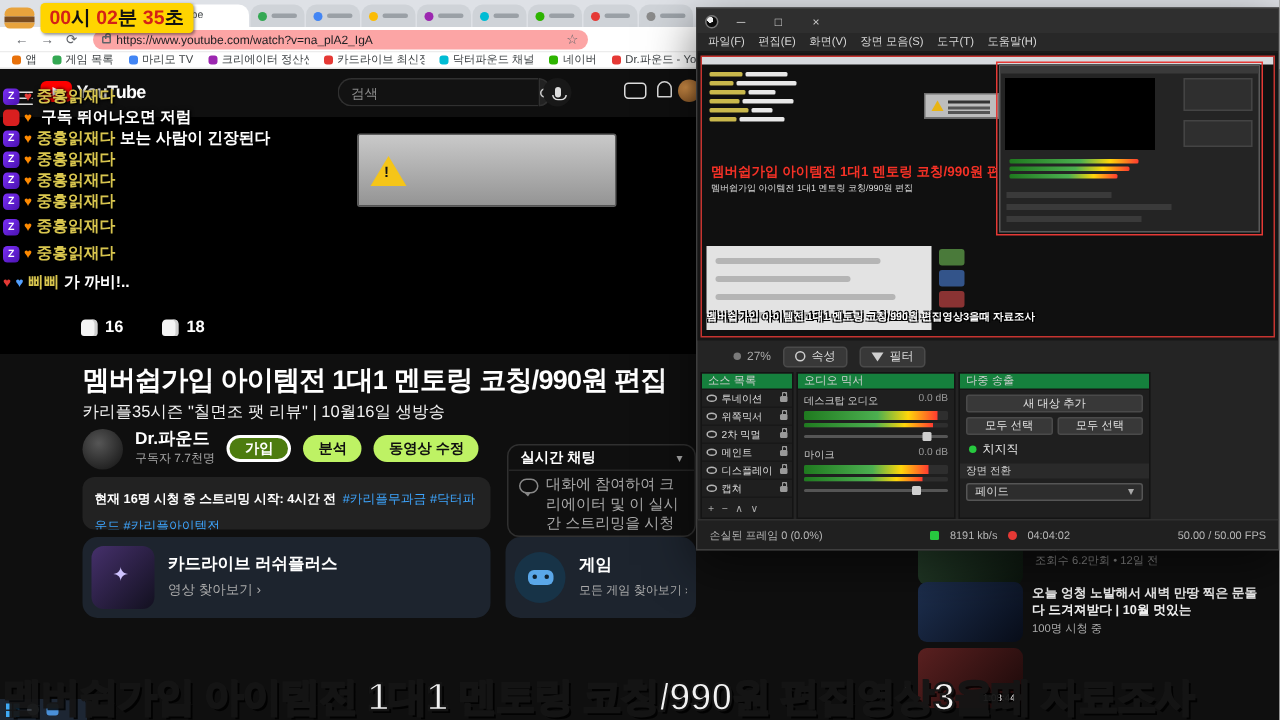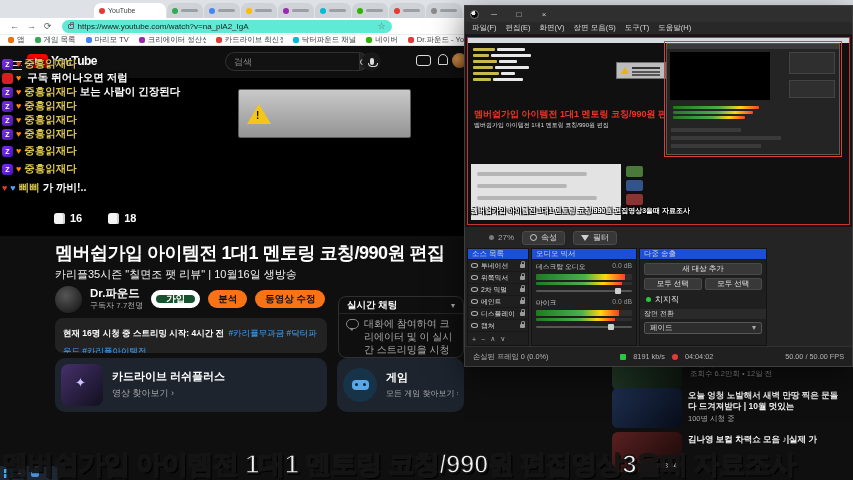--- a/index.html
+++ b/index.html
@@ -653,6 +653,14 @@
     </div>
   </div>
 
+  <div id="timer">
+    <span class="burger">
+        <i class="b1"></i>
+        <i class="b2"></i>
+        <i class="b3"></i>
+      </span>
+    <span id="timerpill"><span class="num">00</span><span>시</span> <span class="num">02</span><span>분</span> <span class="num">35</span><span>초</span></span>
+  </div>
 
   <div id="bottomtext">멤버쉽가입 아이템전 1대1 멘토링 코칭/990원 편집영상3을때 자료조사</div>
 

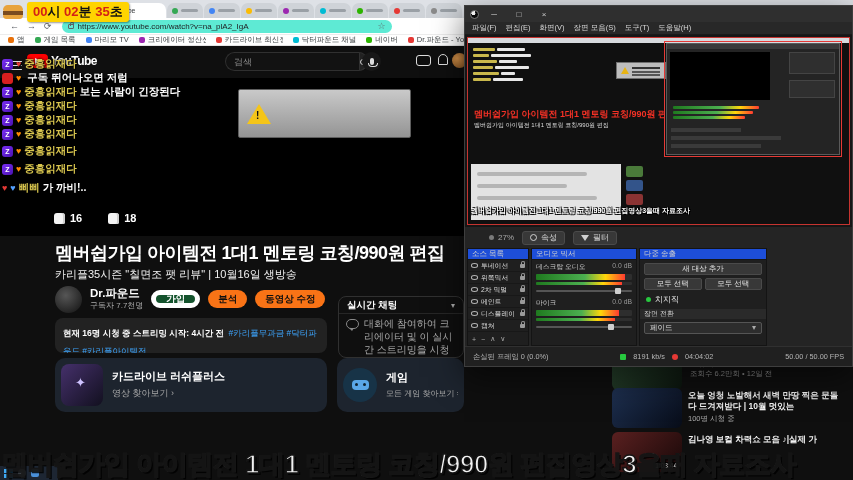--- a/index.html
+++ b/index.html
@@ -17,7 +17,7 @@
 .newtab{font-size:10px;color:#5f6368;margin-left:4px;line-height:15px}
 #addrbar{position:absolute;left:0;top:18px;width:853px;height:17px;background:#fff;display:flex;align-items:center;padding:0 6px;border-bottom:1px solid #ececec}
 .nav{font-size:9px;color:#5f6368;margin:0 4px}
-#urlpill{display:flex;align-items:center;background:#5eead4;border-radius:8px;height:13px;width:330px;margin-left:6px;padding:0 6px;overflow:hidden}
+#urlpill{display:flex;align-items:center;background:#fca5a5;border-radius:8px;height:13px;width:330px;margin-left:6px;padding:0 6px;overflow:hidden}
 .lock{width:6px;height:5px;border:1px solid #5f6368;border-radius:1px;position:relative;margin-right:4px;flex:none}
 .lock:before{content:"";position:absolute;left:1px;top:-3px;width:2px;height:3px;border:1px solid #5f6368;border-bottom:none;border-radius:2px 2px 0 0}
 #urltext{font-size:8px;color:#202124;white-space:nowrap;overflow:hidden;flex:1}

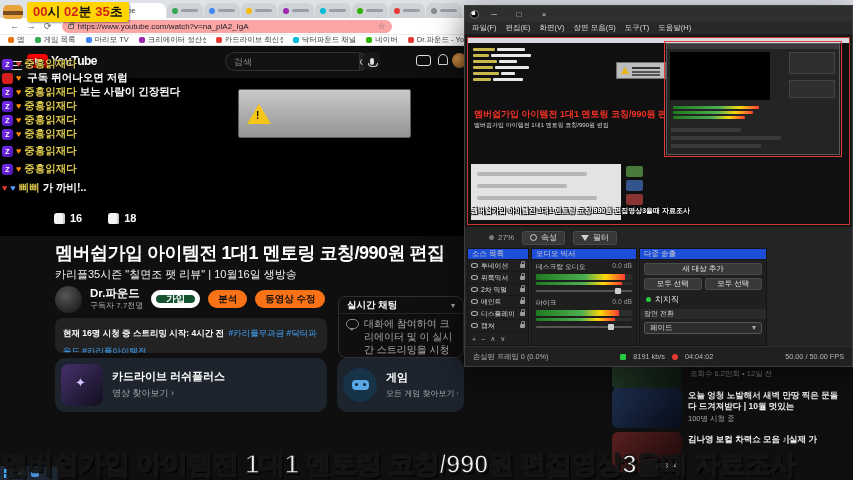--- a/index.html
+++ b/index.html
@@ -147,7 +147,7 @@
 .filt{width:0;height:0;border-left:4px solid transparent;border-right:4px solid transparent;border-top:6px solid #cfcfcf}
 #obsdocks{position:absolute;left:2px;top:242px;right:2px;height:98px;display:flex;gap:2px}
 .dock{background:#1f1f1f;border:1px solid #141414;display:flex;flex-direction:column;overflow:hidden}
-.dock-h{height:11px;background:#1d4ed8;font-size:7.5px;color:#cfcfcf;display:flex;align-items:center;padding:0 4px;flex:none;border-bottom:1px solid #161616}
+.dock-h{height:11px;background:#15803d;font-size:7.5px;color:#cfcfcf;display:flex;align-items:center;padding:0 4px;flex:none;border-bottom:1px solid #161616}
 #dock-sources{width:62px}
 .srow{height:12px;display:flex;align-items:center;gap:3px;padding:0 3px;border-bottom:1px solid #181818}
 .eye{width:7px;height:4.5px;border:1px solid #b5b5b5;border-radius:50%;flex:none}

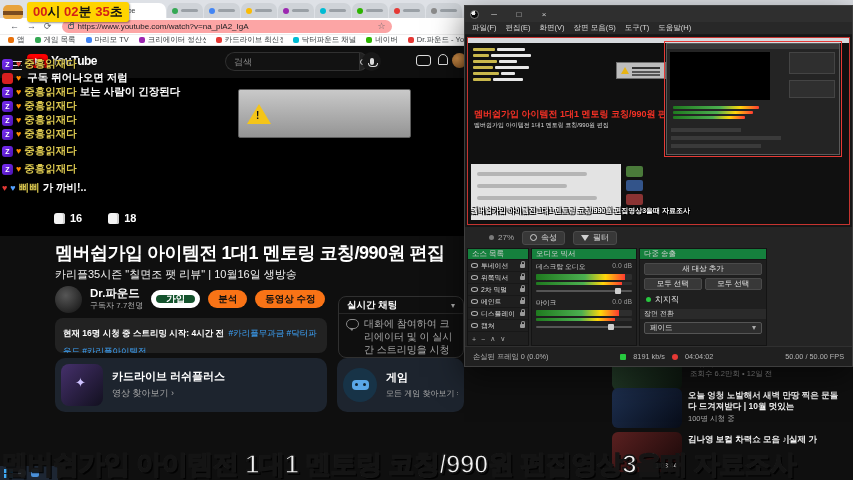--- a/index.html
+++ b/index.html
@@ -65,7 +65,7 @@
 .chname{font-size:11.5px;font-weight:bold;color:#fff;line-height:1.1}
 .chsubs{font-size:8px;color:#aaa}
 .pill{height:18px;border-radius:9px;display:flex;align-items:center;padding:0 10px;font-size:9.5px;font-weight:bold;white-space:nowrap;border:none}
-.pill.dark{background:#14532d;color:#fff;border:5px solid #ffffff}
+.pill.dark{background:#4d7c0f;color:#fff;border:2px solid #ffffff}
 .pill.light{background:#f97316;color:#0f0f0f}
 #descbox{position:absolute;left:55px;top:272px;width:272px;height:35px;background:#222;border-radius:8px;padding:4px 8px;overflow:hidden}
 #descbox .d1{font-size:8.5px;color:#fff;font-weight:bold;display:inline}

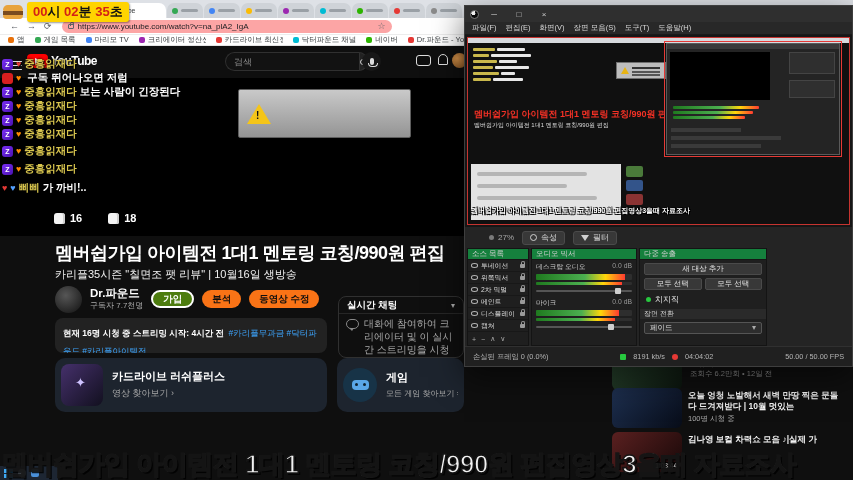--- a/index.html
+++ b/index.html
@@ -66,7 +66,7 @@
 .chsubs{font-size:8px;color:#aaa}
 .pill{height:18px;border-radius:9px;display:flex;align-items:center;padding:0 10px;font-size:9.5px;font-weight:bold;white-space:nowrap;border:none}
 .pill.dark{background:#4d7c0f;color:#fff;border:2px solid #ffffff}
-.pill.light{background:#f97316;color:#0f0f0f}
+.pill.light{background:#bef264;color:#0f0f0f}
 #descbox{position:absolute;left:55px;top:272px;width:272px;height:35px;background:#222;border-radius:8px;padding:4px 8px;overflow:hidden}
 #descbox .d1{font-size:8.5px;color:#fff;font-weight:bold;display:inline}
 .blue{color:#3ea6ff;font-size:8.5px}

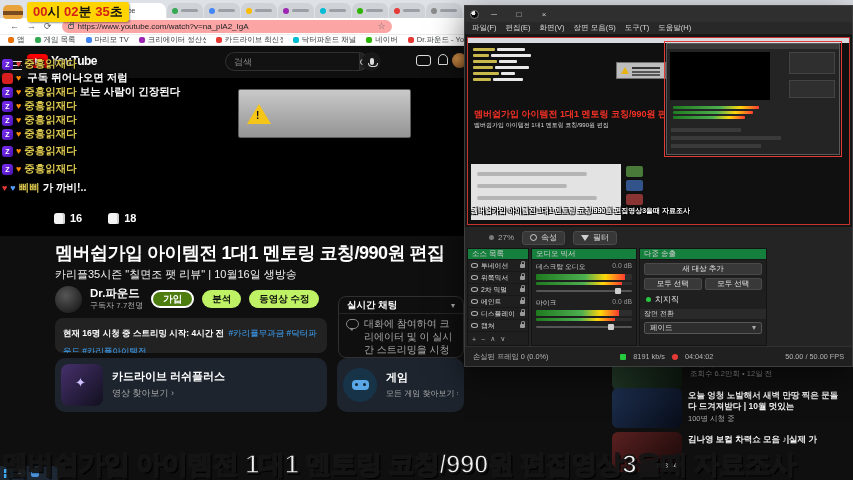--- a/index.html
+++ b/index.html
@@ -395,7 +395,6 @@
     <div class="rthumb" id="rth2">
       <span class="dur">1:08:44</span>
     </div>
-    <div class="rtitle" style="top:388px">김나영 보컬 차력쇼 모음 ♪|실제 가</div>
   </div>
 
   <div id="chatov">

